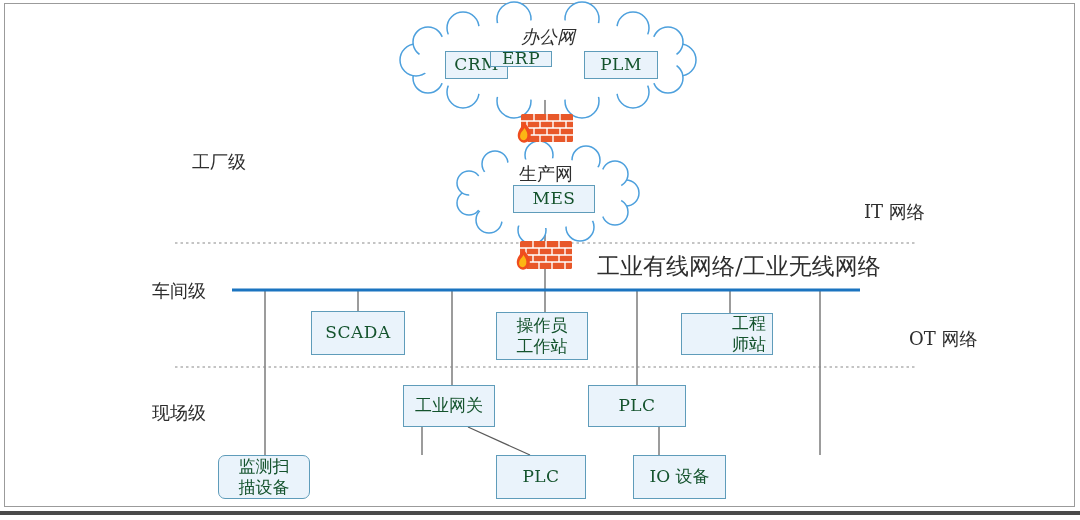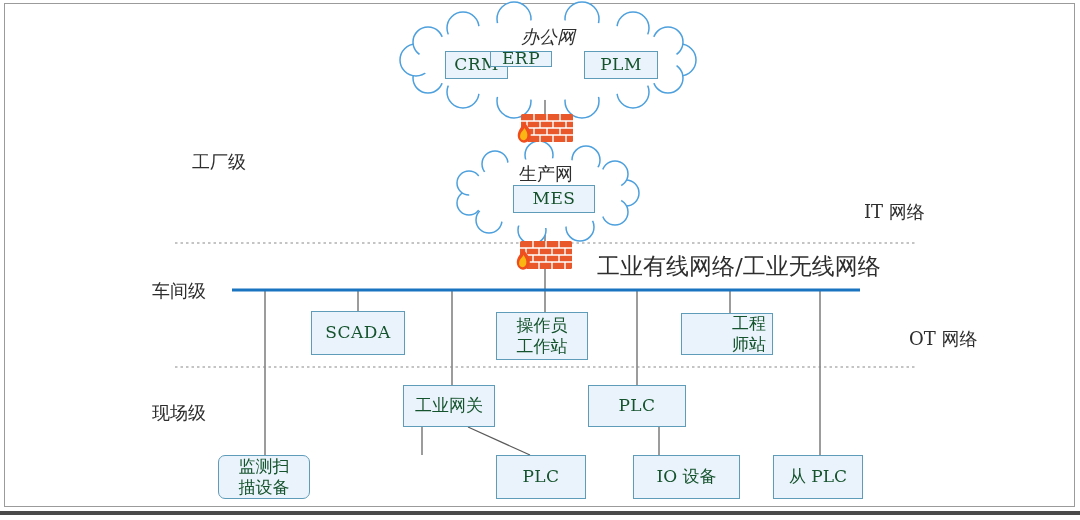--- a/index.html
+++ b/index.html
@@ -148,7 +148,7 @@
   <div class="box" style="left:218px;top:455px;width:92px;height:44px;border-radius:7px;">监测扫
 描设备</div>
   <div class="box en" style="left:496px;top:455px;width:90px;height:44px;">PLC</div>
-  <div class="box" style="left:633px;top:455px;width:107px;height:44px;">IO 设备</div>
+  <div class="box" style="left:633px;top:455px;width:93px;height:44px;">IO 设备</div>
   <div class="box" style="left:773px;top:455px;width:90px;height:44px;">从 PLC</div>
 
   <div class="bottom-rule"></div>

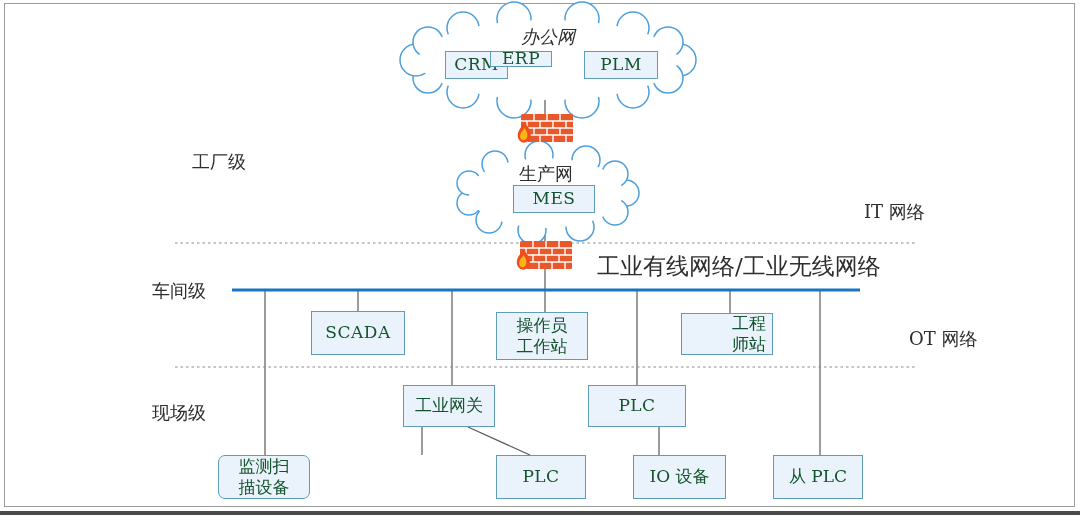--- a/index.html
+++ b/index.html
@@ -149,7 +149,6 @@
 描设备</div>
   <div class="box en" style="left:496px;top:455px;width:90px;height:44px;">PLC</div>
   <div class="box" style="left:633px;top:455px;width:93px;height:44px;">IO 设备</div>
-  <div class="box" style="left:773px;top:455px;width:90px;height:44px;">从 PLC</div>
 
   <div class="bottom-rule"></div>
 </div>

